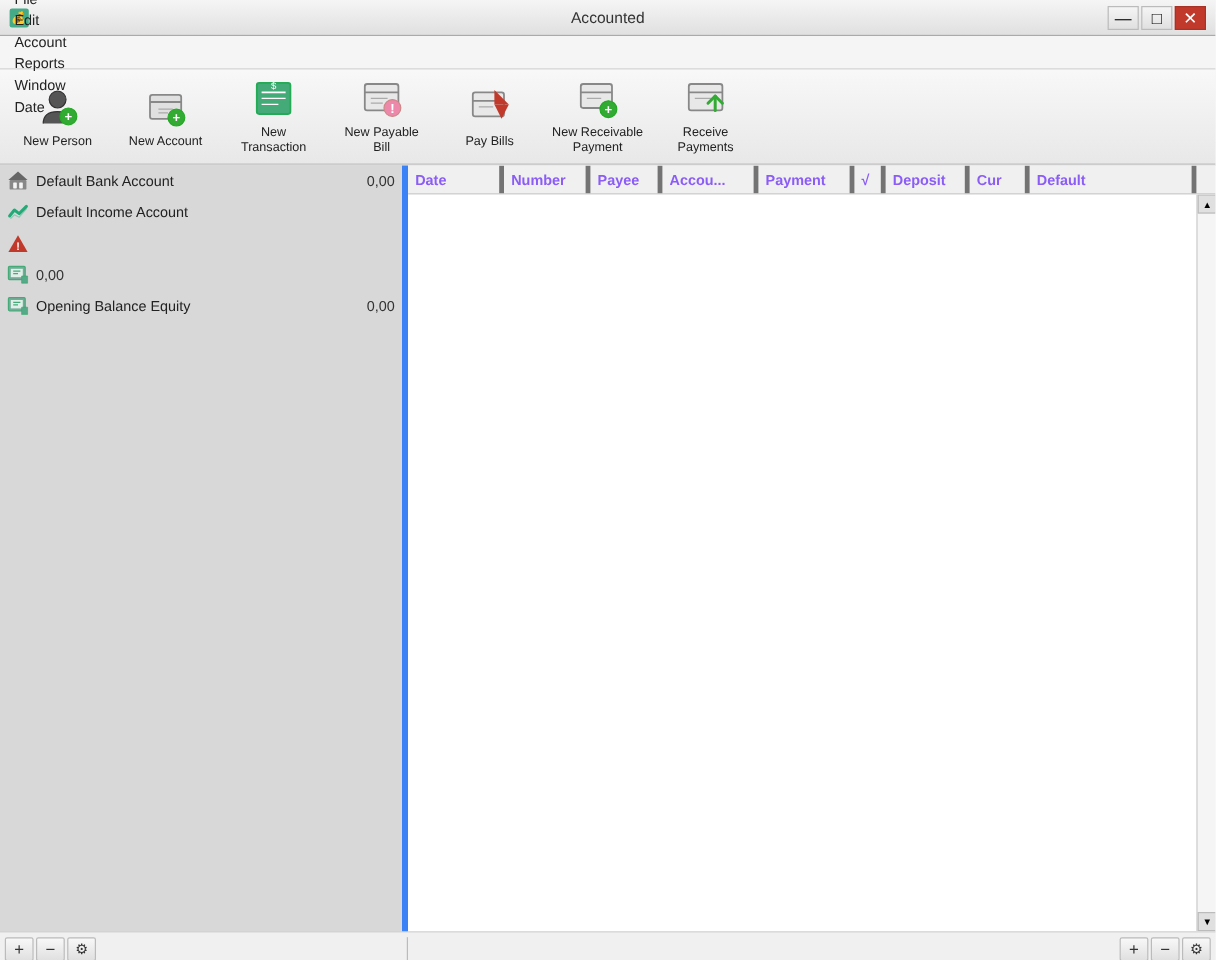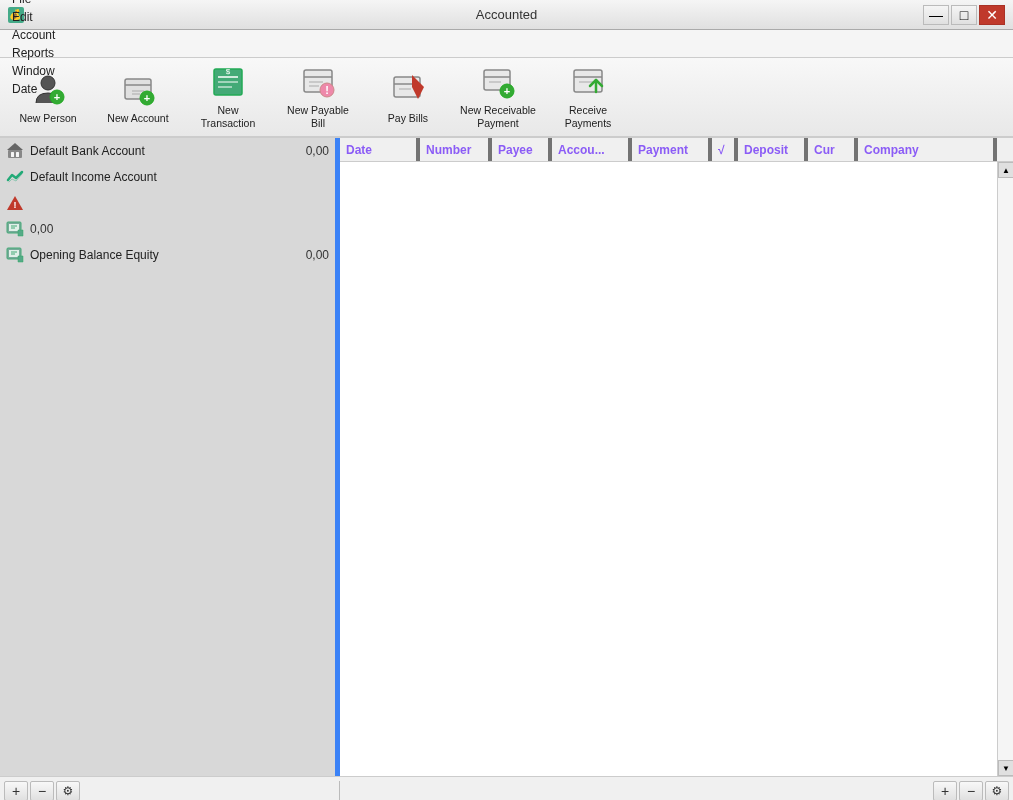--- a/index.html
+++ b/index.html
@@ -335,7 +335,7 @@
         <div class="th col-check" style="width: 26px; min-width: 26px; max-width: 26px;">√</div>
         <div class="th col-deposit" style="width: 70px; min-width: 70px; max-width: 70px;">Deposit</div>
         <div class="th col-cur" style="width: 50px; min-width: 50px; max-width: 50px;">Cur</div>
-        <div class="th col-balance" style="flex: 1 1 0%;">Company</div>
+        <div class="th col-balance" style="flex: 1 1 0%;">Default</div>
       </div>
 
     <div class="table-row-container" style="flex:1; overflow:hidden; position:relative;">

